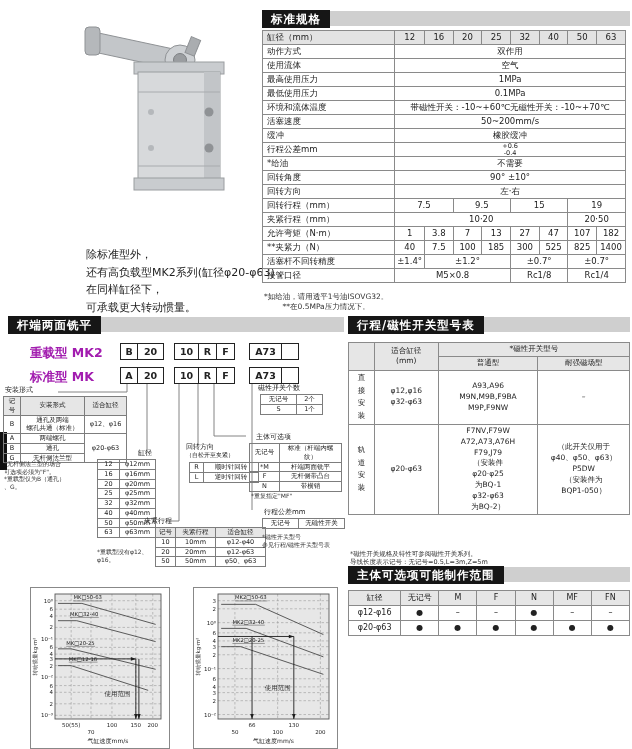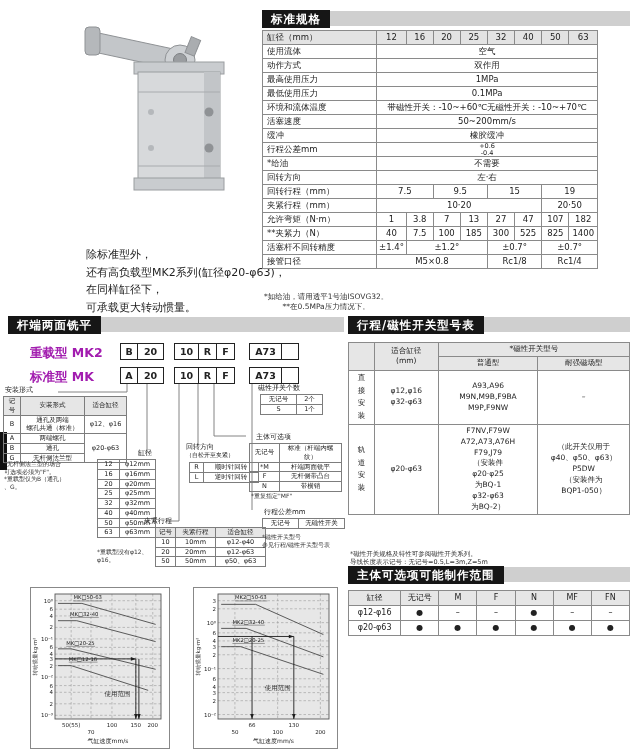--- a/index.html
+++ b/index.html
@@ -82,7 +82,7 @@
     <span class="sec-black">标准规格</span>
     <span class="sec-tail"></span>
   </div>
-  <table class="t spec" style="left:262px;top:30px;width:336px">
+  <table class="t spec" style="left:262px;top:30px;width:364px">
     <colgroup>
         <col style="width:136px">
         <col span="8" style="width:29px">

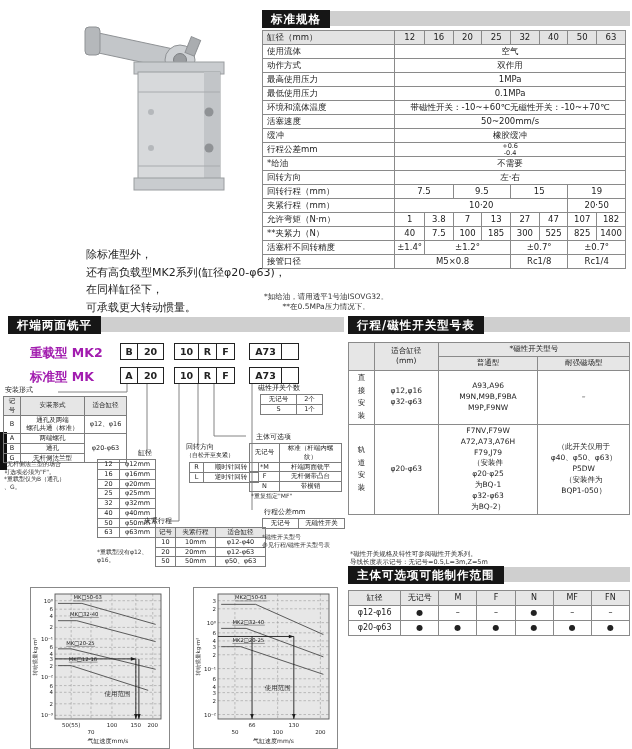--- a/index.html
+++ b/index.html
@@ -100,12 +100,12 @@
           <td>63</td>
         </tr>
         <tr>
+          <td>动作方式</td>
+          <td colspan="8">双作用</td>
+        </tr>
+        <tr>
           <td>使用流体</td>
           <td colspan="8">空气</td>
-        </tr>
-        <tr>
-          <td>动作方式</td>
-          <td colspan="8">双作用</td>
         </tr>
         <tr>
           <td>最高使用压力</td>

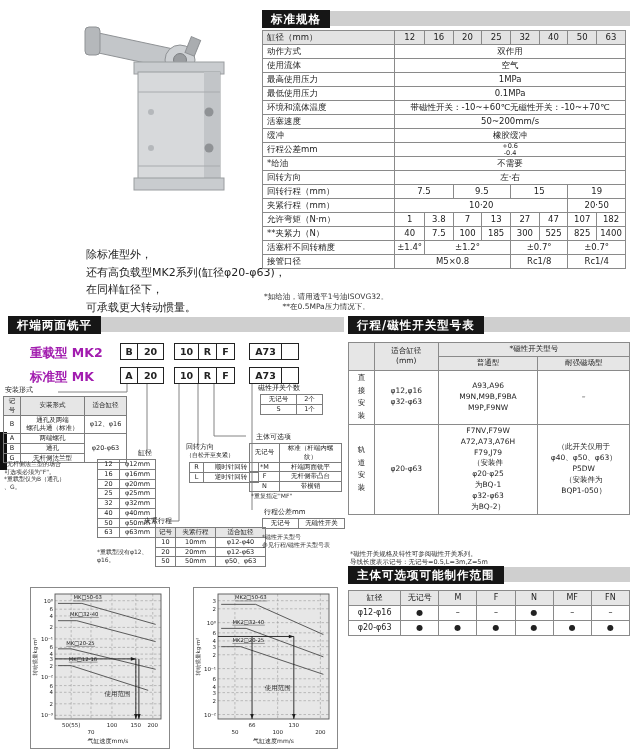--- a/index.html
+++ b/index.html
@@ -134,6 +134,10 @@
         <tr>
           <td>*给油</td>
           <td colspan="8">不需要</td>
+        </tr>
+        <tr>
+          <td>回转角度</td>
+          <td colspan="8">90° ±10°</td>
         </tr>
         <tr>
           <td>回转方向</td>

